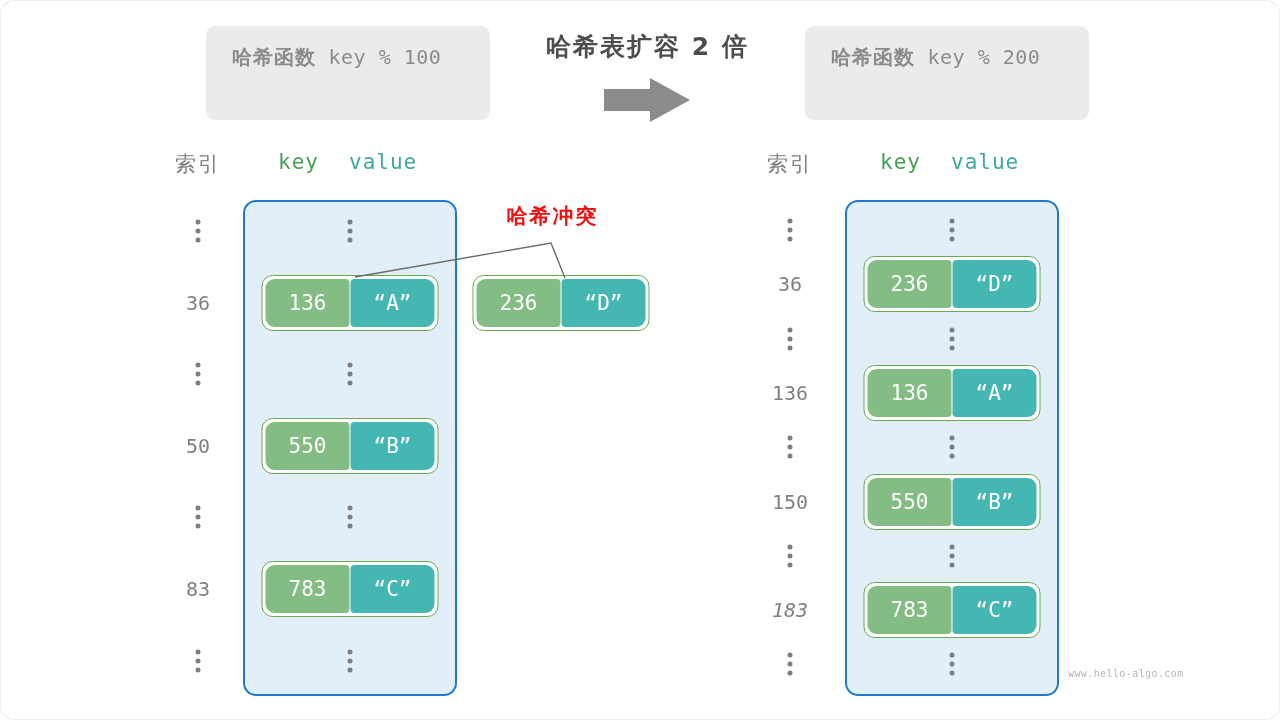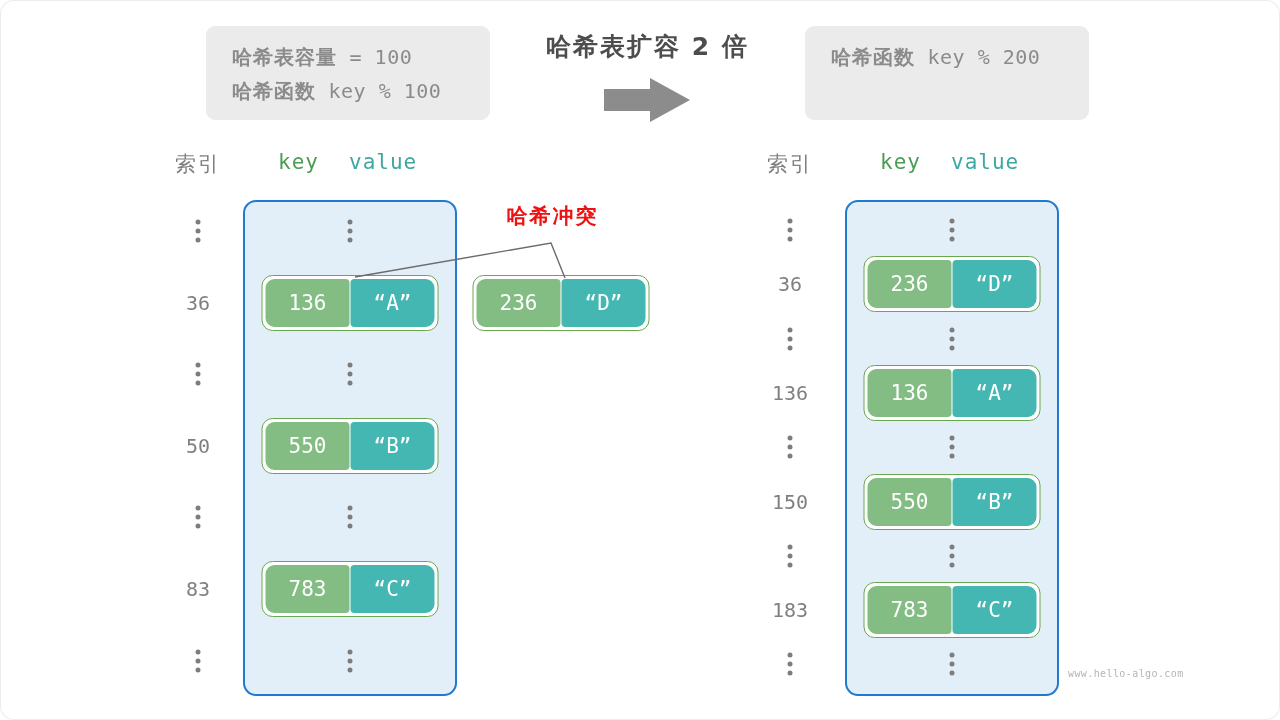--- a/index.html
+++ b/index.html
@@ -203,7 +203,6 @@
 <div id="canvas">
 
   <div class="info-box" id="info-left">
-    <div class="info-line"><span class="cn">哈希表容量</span><span> = 100</span></div>
     <div class="info-line"><span class="cn">哈希函数</span><span> key % 100</span></div>
   </div>
 

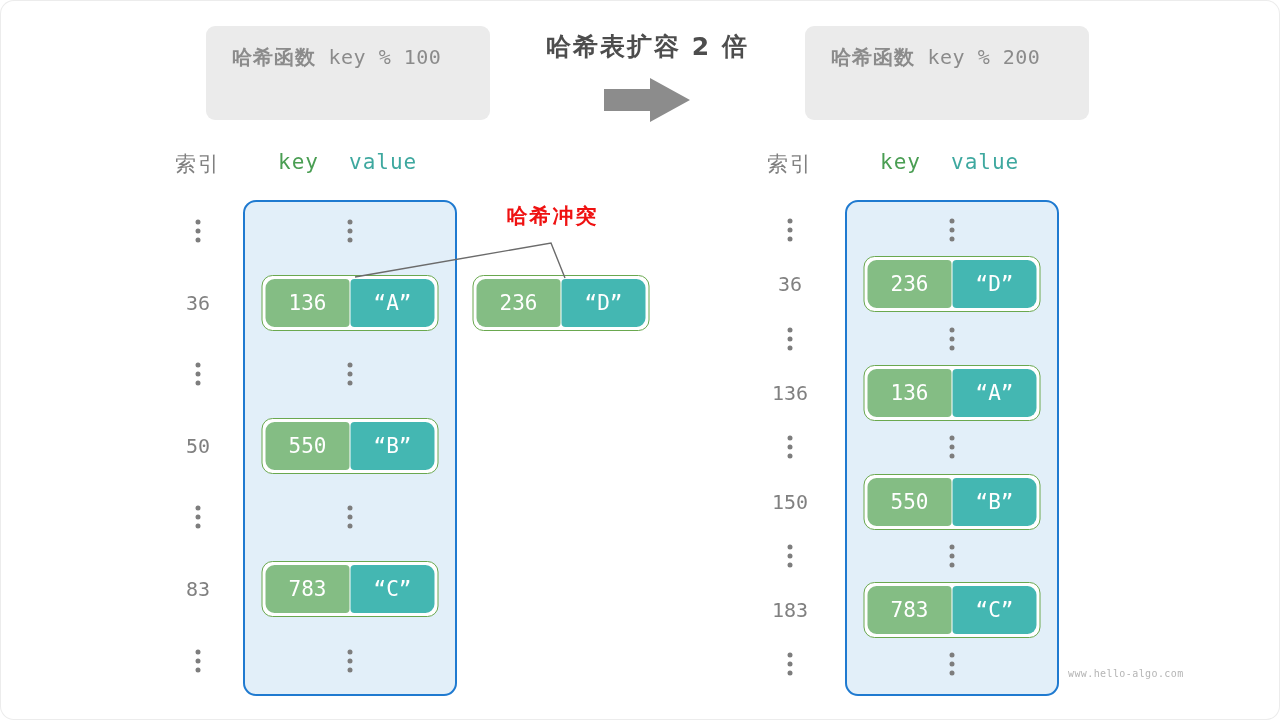--- a/index.html
+++ b/index.html
@@ -307,7 +307,7 @@
         <span></span>
         <span></span>
       </div>
-      <div class="idx-label idx-right" style="top: 610.1px;">183</div>
+      <div class="idx-label idx-right" style="top: 610.1px; font-style: italic;">183</div>
       <div class="kv-pair" style="left: 952px; top: 610.1px;">
         <div class="kv-key">783</div>
         <div class="kv-val">“C”</div>

